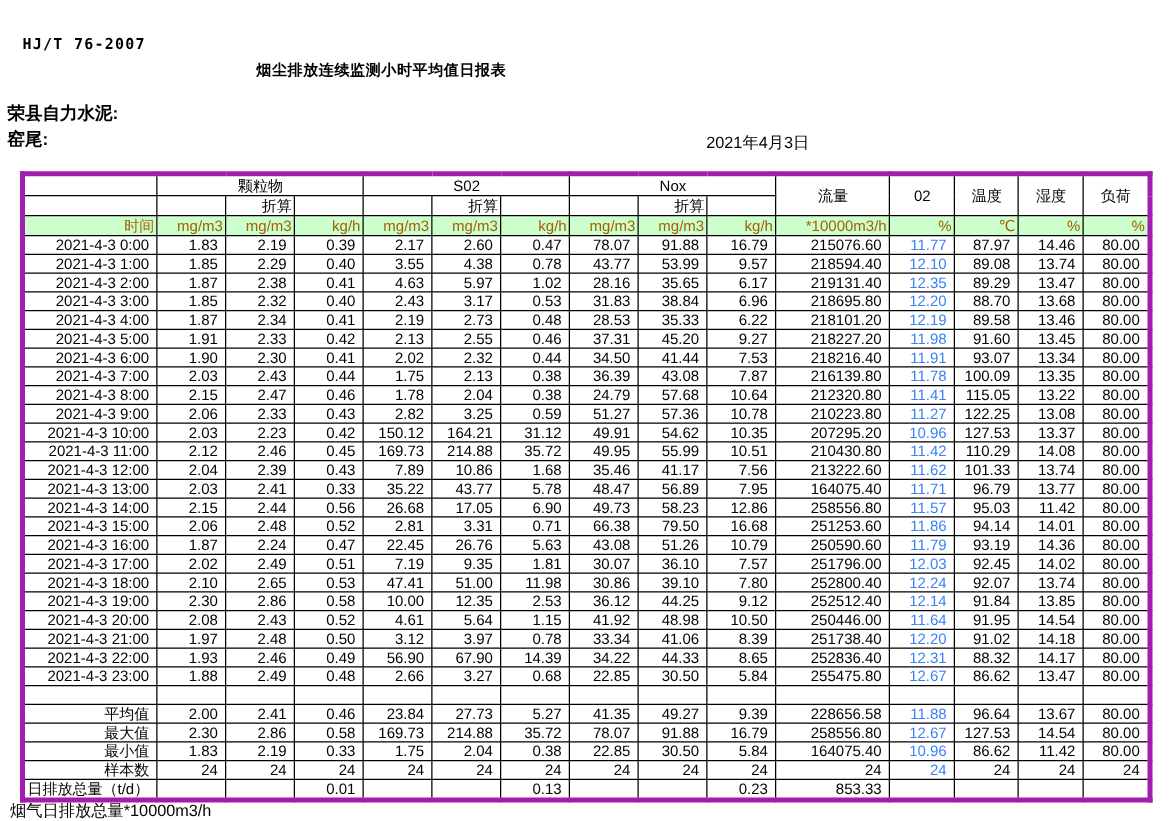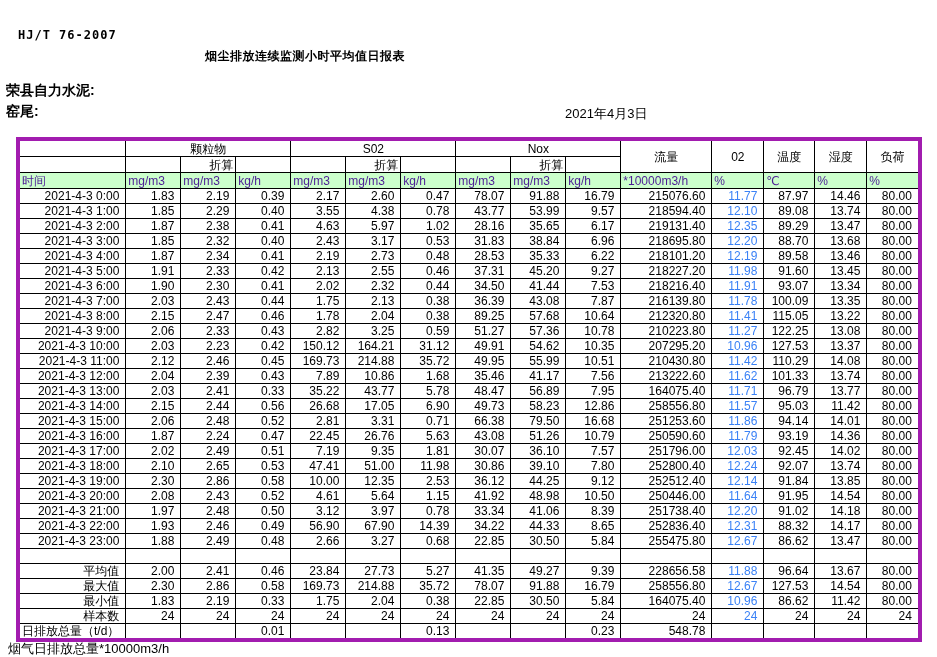--- a/index.html
+++ b/index.html
@@ -54,8 +54,8 @@
   tr.h2 td{height:15px;text-align:right;}
   tr.units td{
     background:#ccffcc;
-    color:#4c1d95;
-    text-align:left;
+    color:#a16207;
+    text-align:right;
     padding:0 2px;
     height:15px;
     font-size:12px;

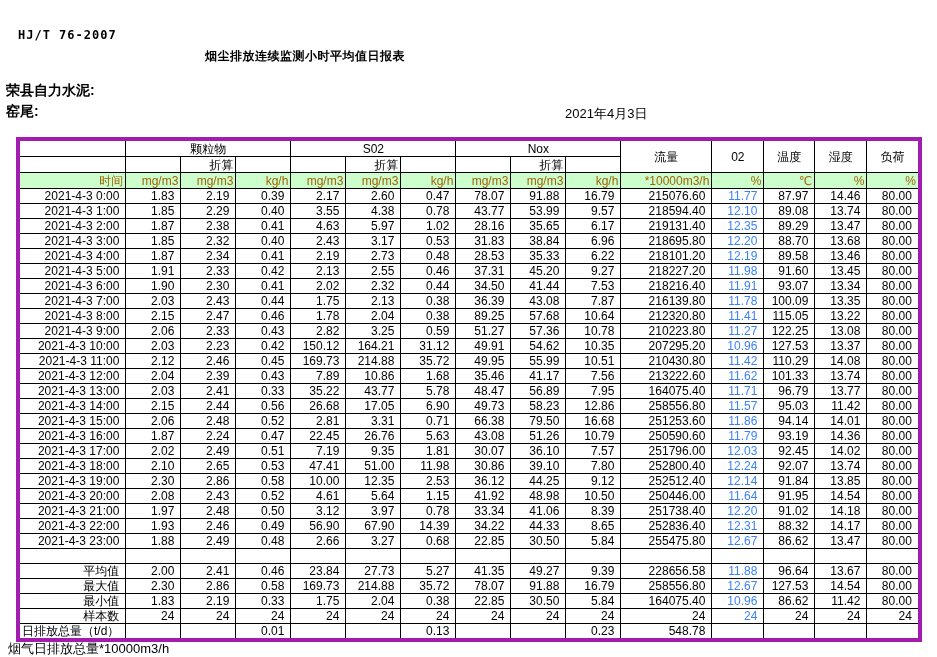--- a/index.html
+++ b/index.html
@@ -294,7 +294,7 @@
           <td>1.78</td>
           <td>2.04</td>
           <td>0.38</td>
-          <td>89.25</td>
+          <td>24.79</td>
           <td>57.68</td>
           <td>10.64</td>
           <td class="flow-cell">212320.80</td>

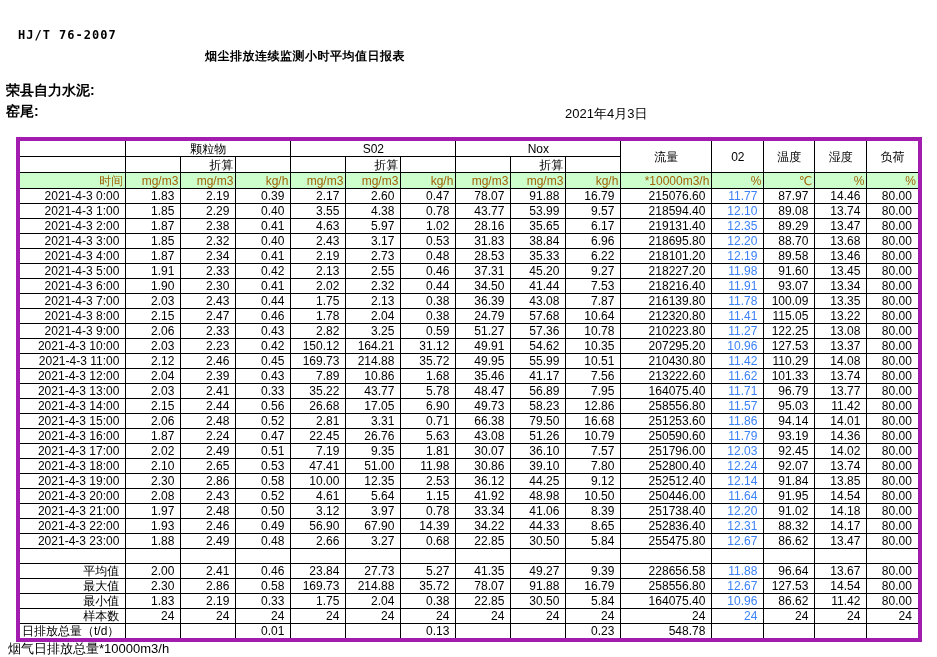--- a/index.html
+++ b/index.html
@@ -654,7 +654,7 @@
           <td></td>
           <td></td>
           <td>0.23</td>
-          <td class="flow-cell">548.78</td>
+          <td class="flow-cell">853.33</td>
           <td class="o2-cell"></td>
           <td></td>
           <td></td>

